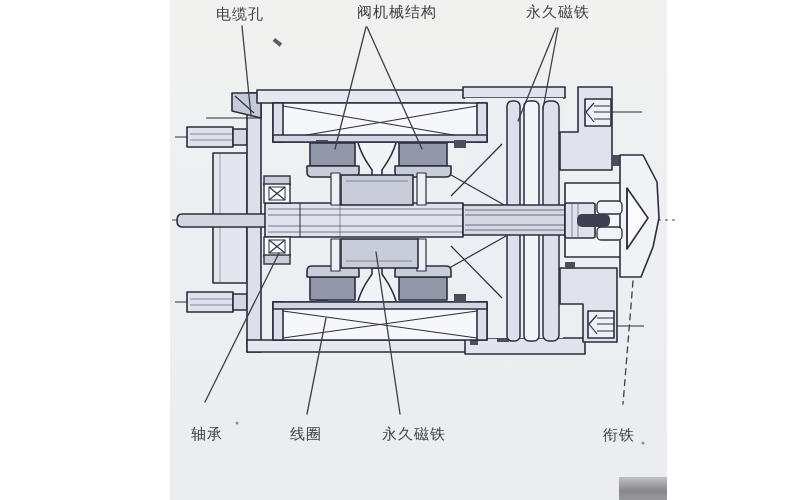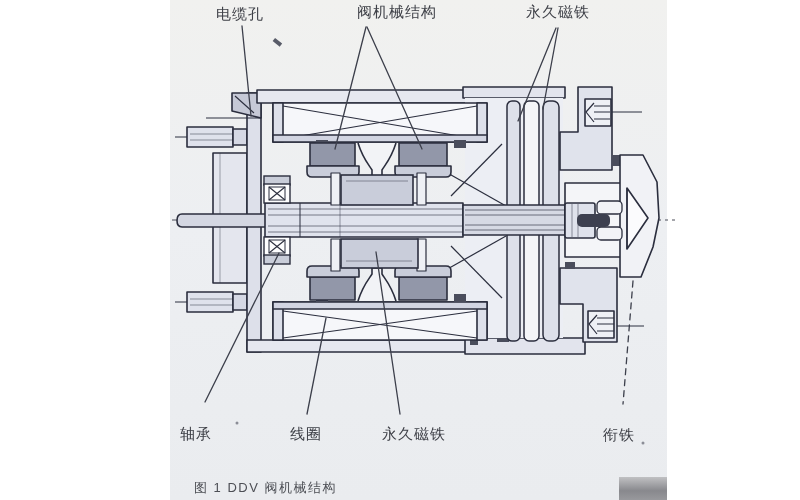--- a/index.html
+++ b/index.html
@@ -222,7 +222,7 @@
   <div class="lbl" style="left:196px;top:6px">电缆孔</div>
   <div class="lbl" style="left:337px;top:4px">阀机械结构</div>
   <div class="lbl" style="left:506px;top:4px">永久磁铁</div>
-  <div class="lbl" style="left:160px;top:426px">轴承</div>
+  <div class="lbl" style="left:171px;top:426px">轴承</div>
   <div class="lbl" style="left:270px;top:426px">线圈</div>
   <div class="lbl" style="left:362px;top:426px">永久磁铁</div>
   <div class="lbl" style="left:583px;top:427px">衔铁</div>

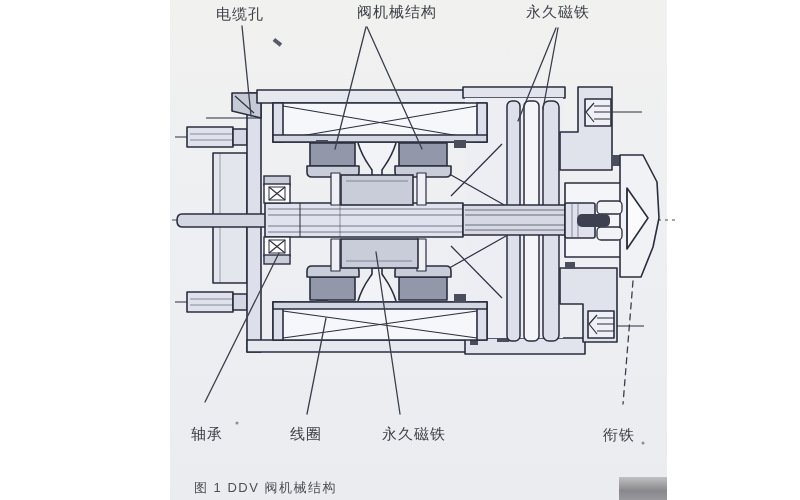--- a/index.html
+++ b/index.html
@@ -227,7 +227,6 @@
   <div class="lbl" style="left:362px;top:426px">永久磁铁</div>
   <div class="lbl" style="left:583px;top:427px">衔铁</div>
 
-  <div class="caption" style="left:174px;top:479px">图 1 DDV 阀机械结构</div>
 
   <div class="corner-shadow"></div>
 </div>

